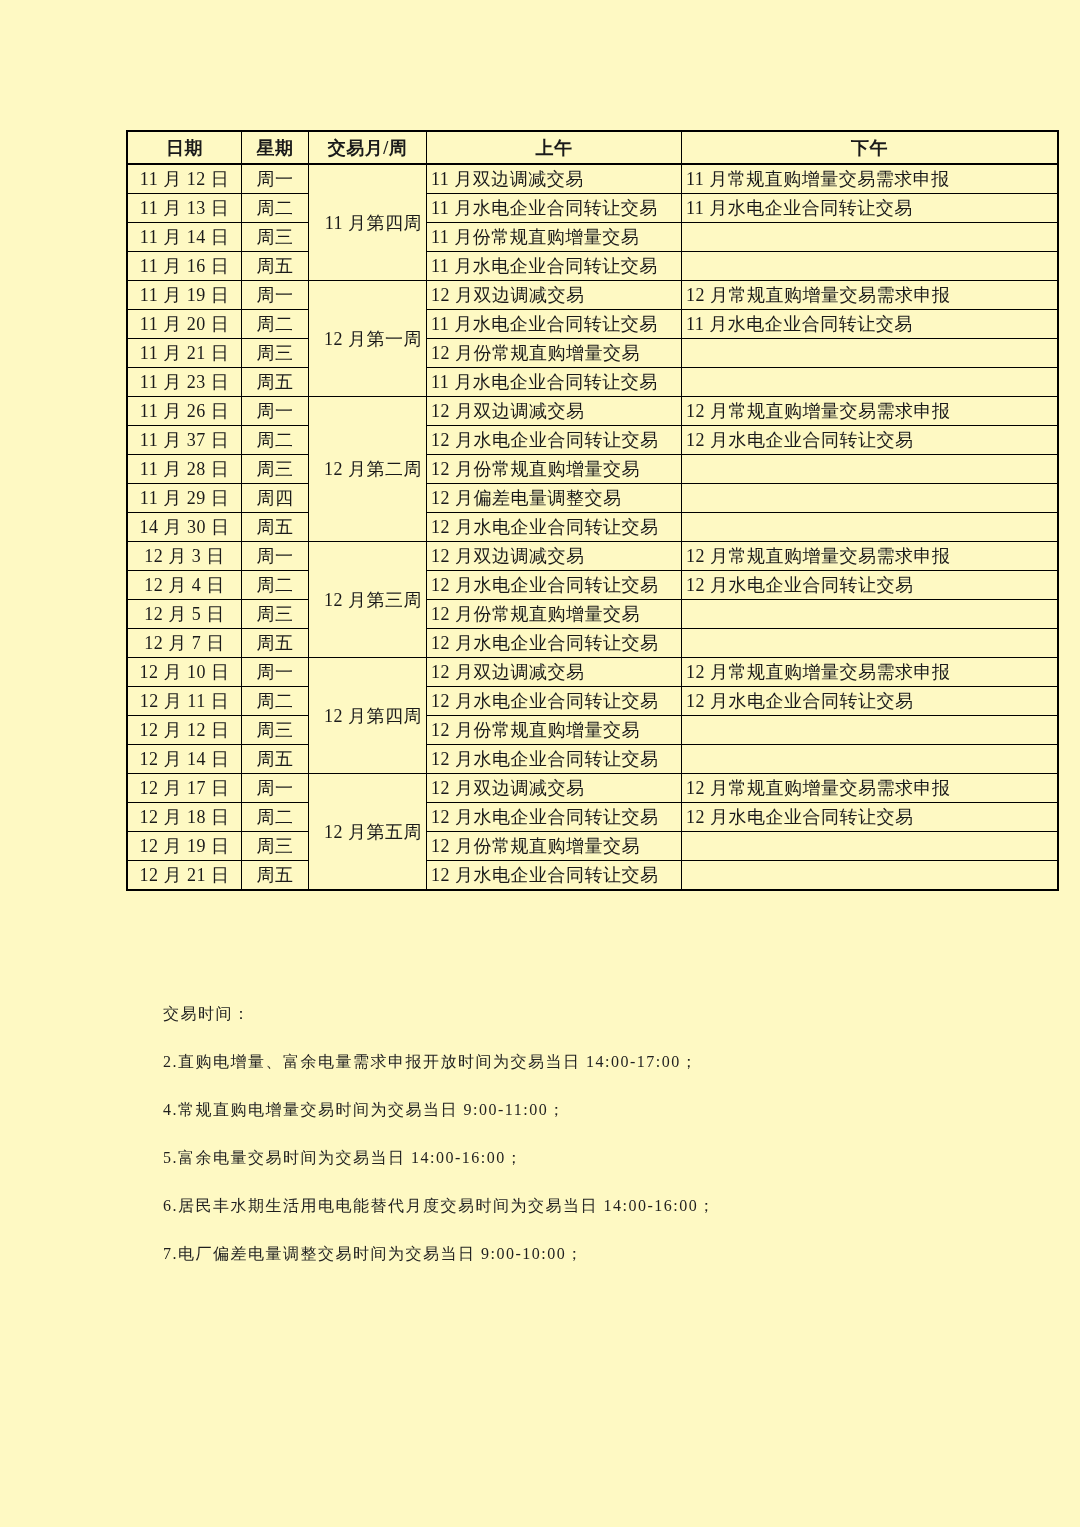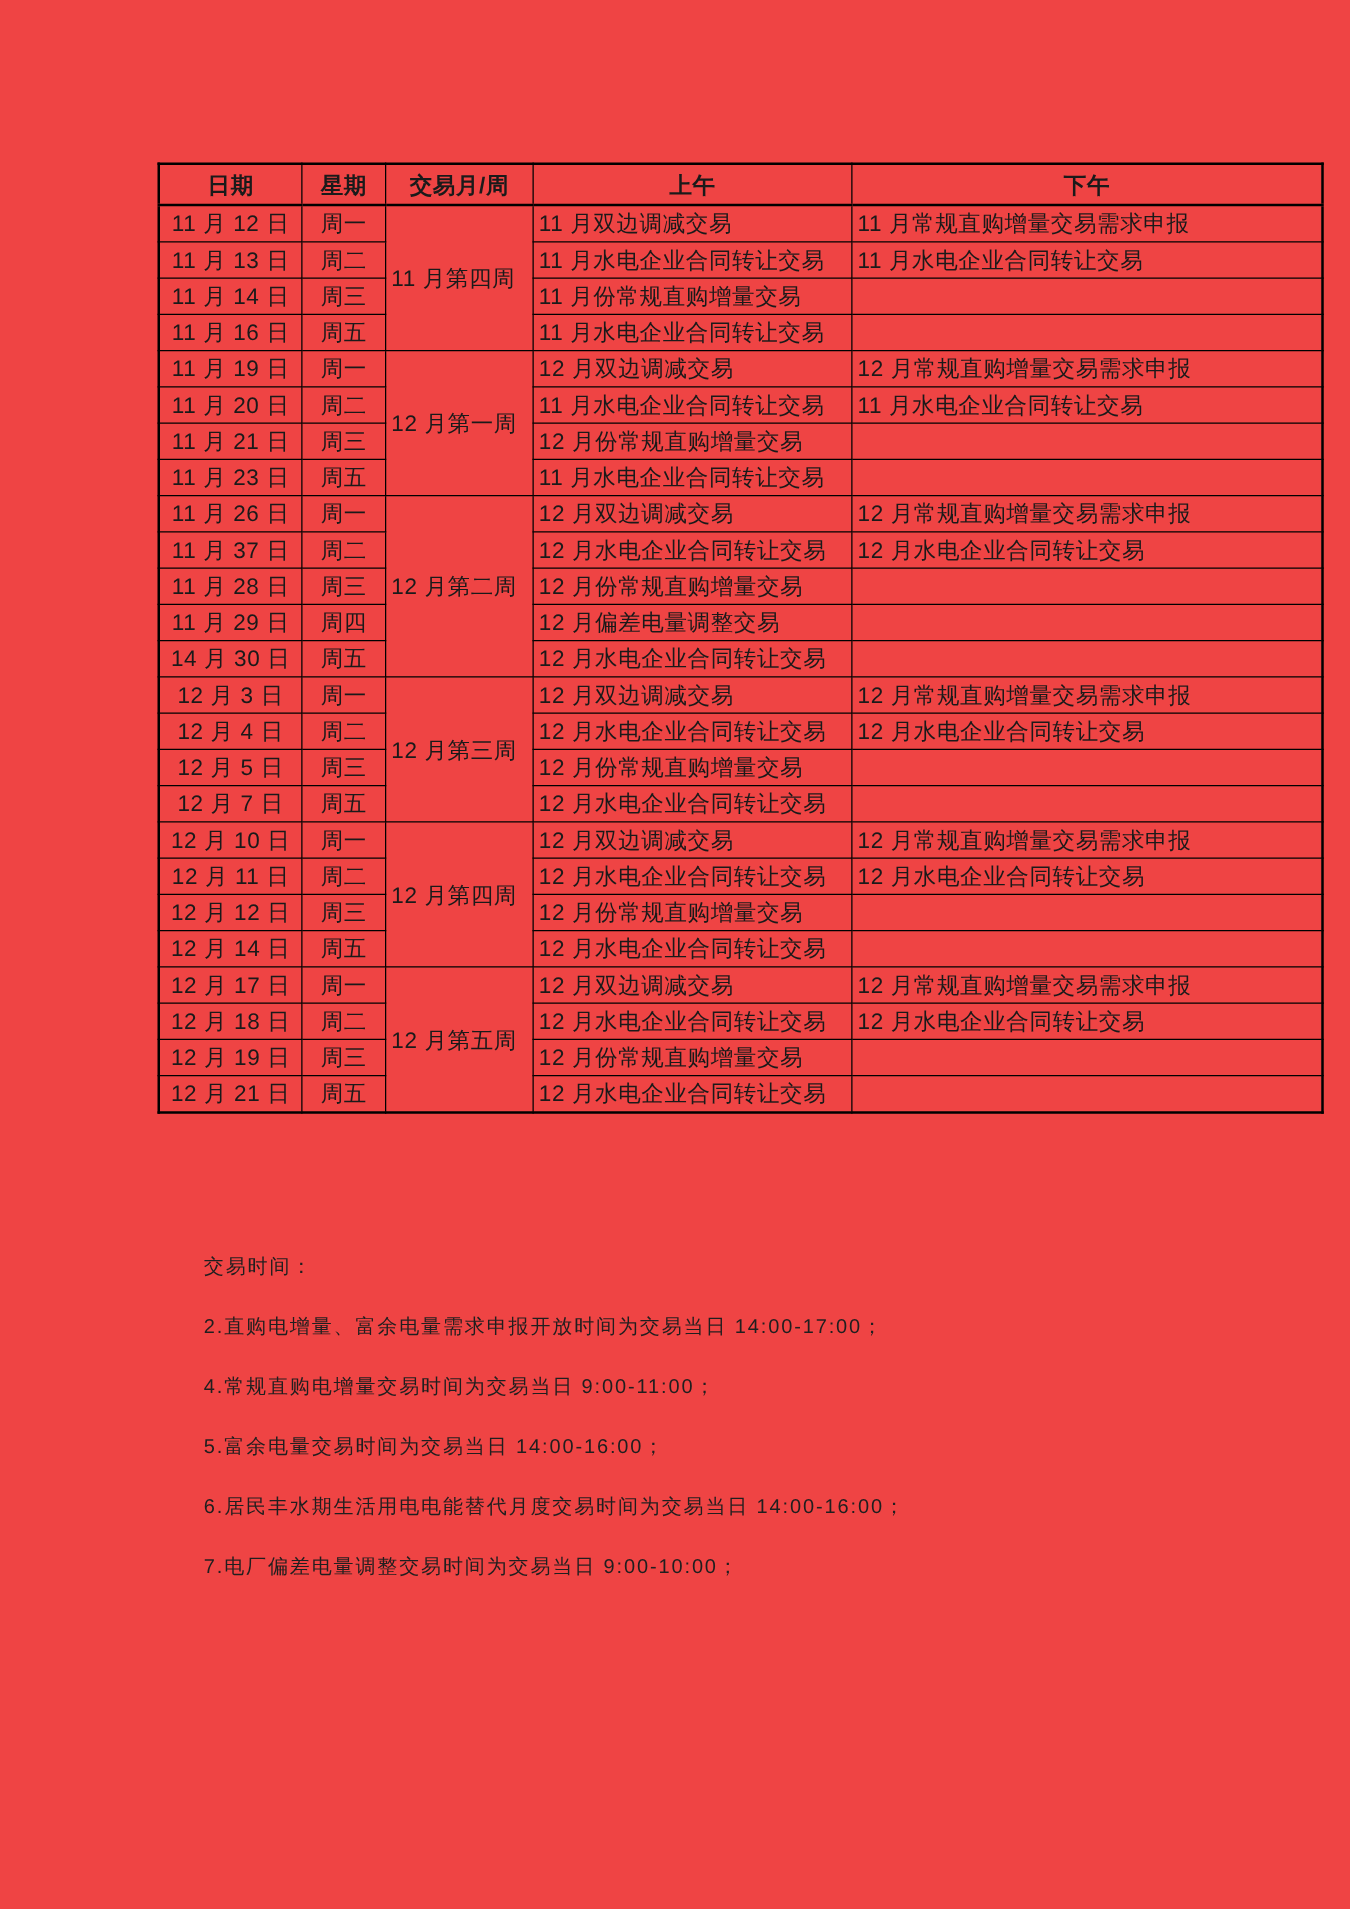--- a/index.html
+++ b/index.html
@@ -11,8 +11,8 @@
     position: relative;
     width: 1080px;
     height: 1527px;
-    background: #ef4444;
-    font-family: Liberation Sans, sans-serif;
+    background: #fef9c3;
+    font-family: Liberation Serif, serif;
     color: #1a1a1a;
     overflow: hidden;
   }

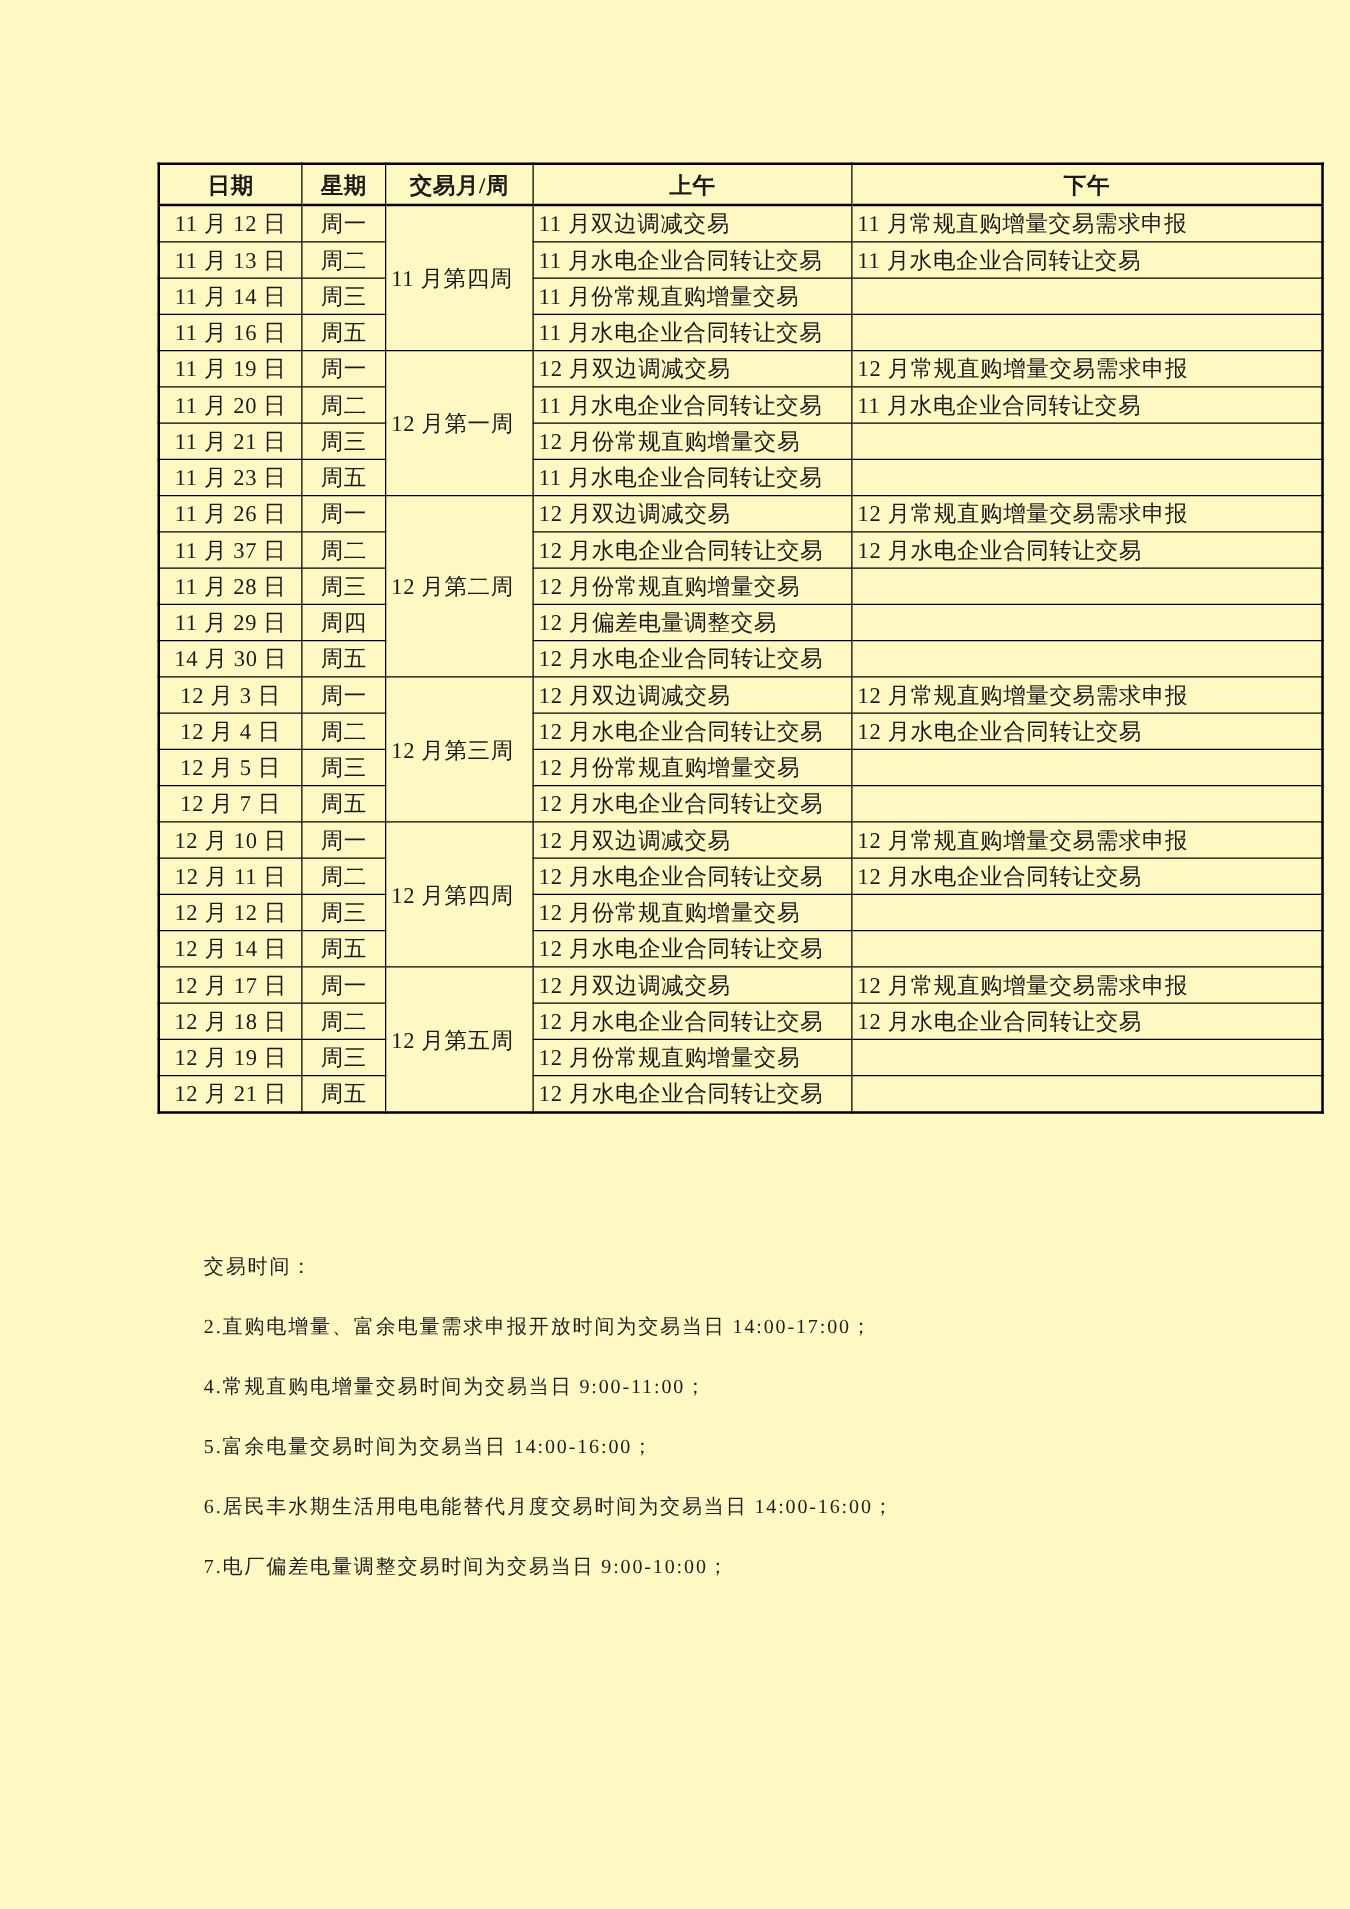--- a/index.html
+++ b/index.html
@@ -47,7 +47,7 @@
   }
   td.c-date { text-align: center; }
   td.c-day  { text-align: center; }
-  td.c-week { text-align: left; }
+  td.c-week { text-align: right; }
   td.c-am, td.c-pm { text-align: left; padding-left: 9px; }
   td.bold { font-weight: 700; }
   .notes {

